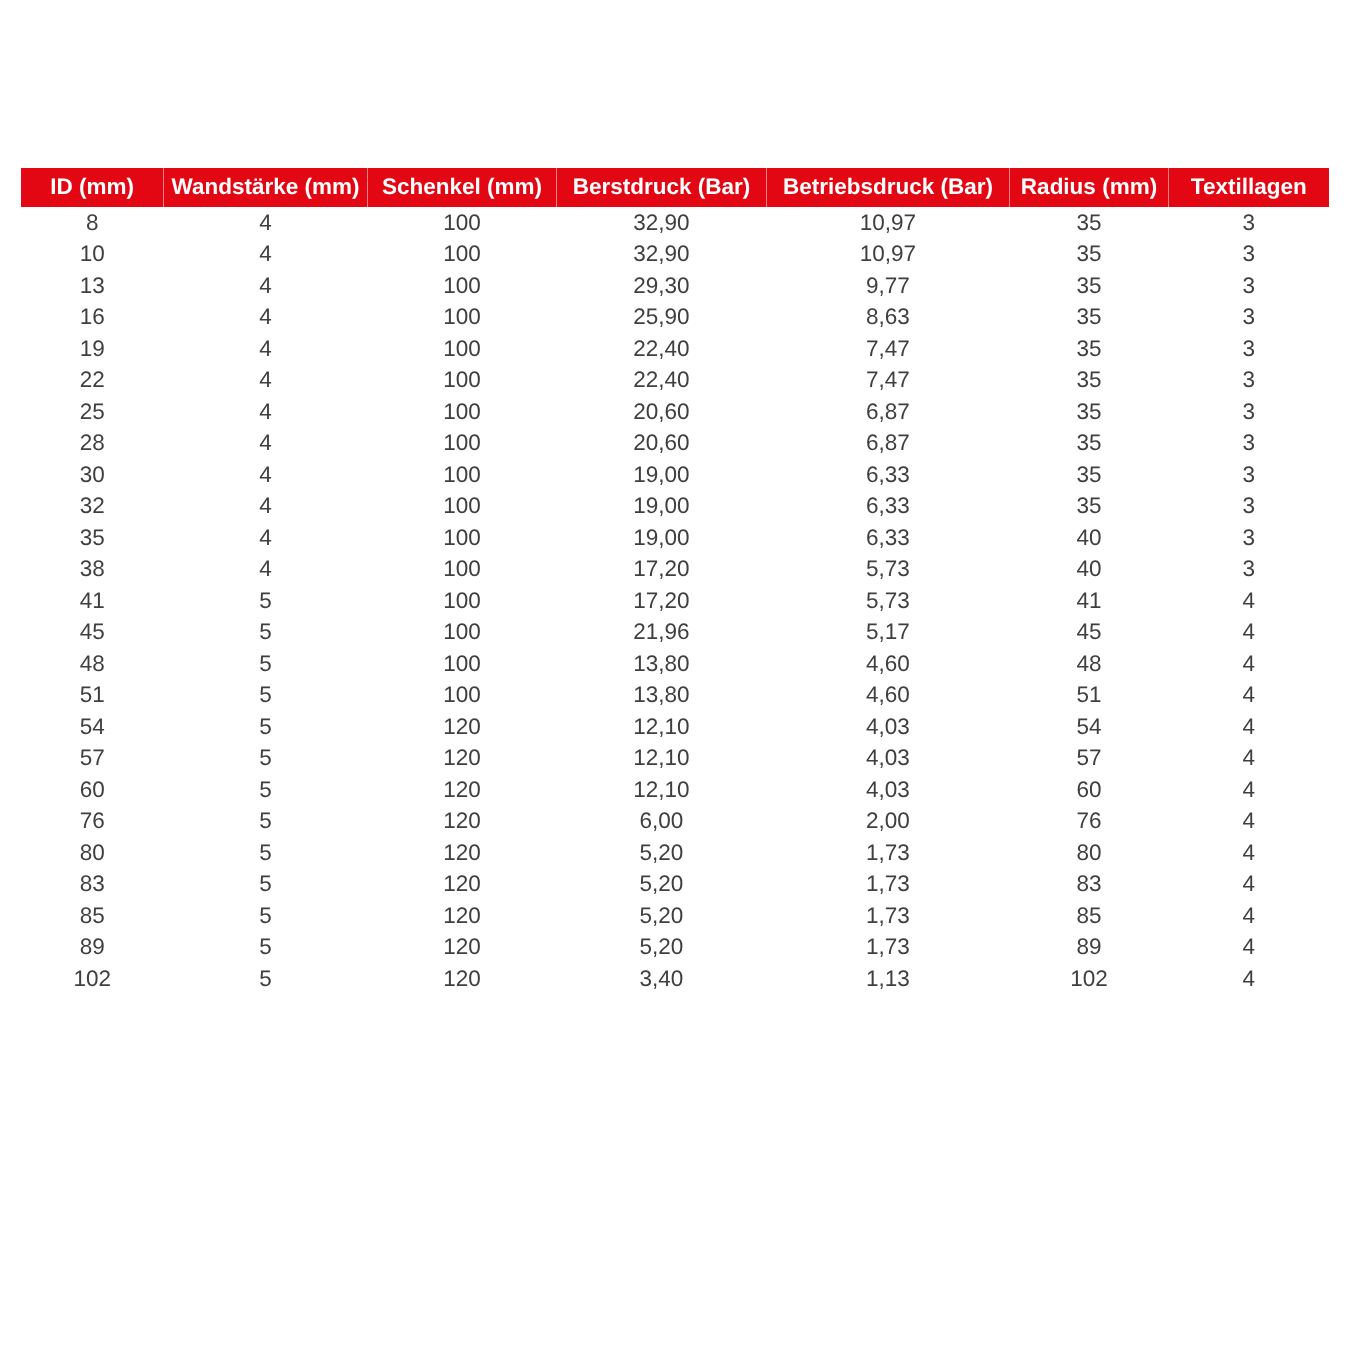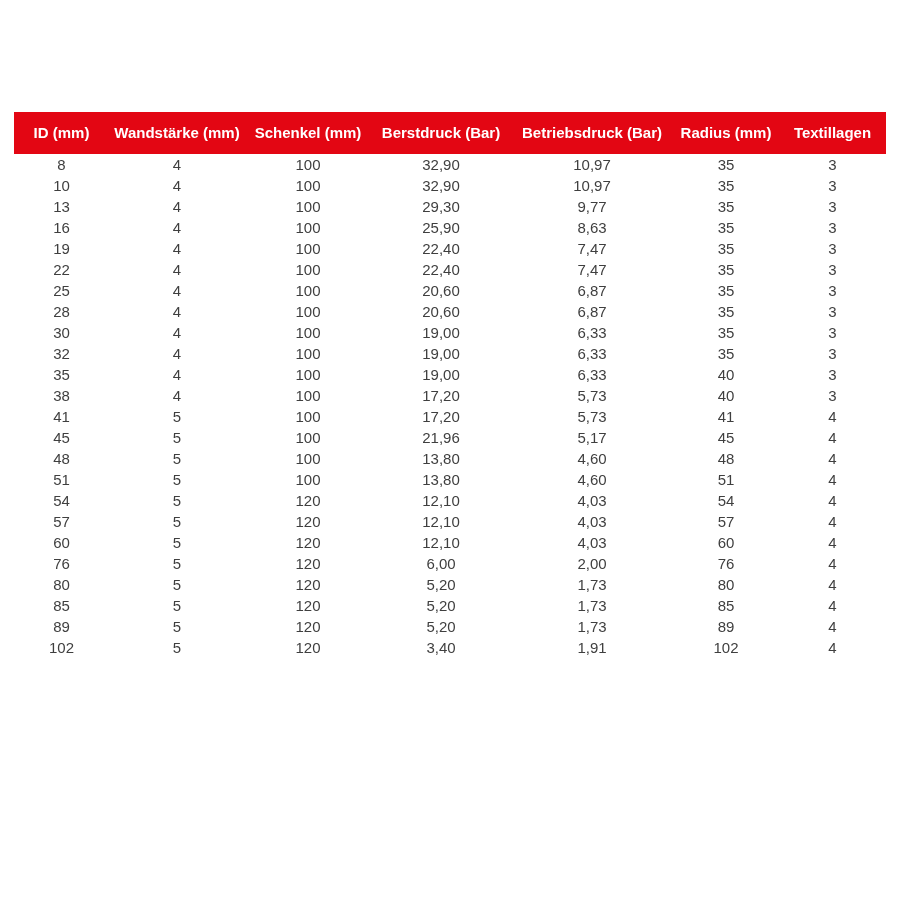--- a/index.html
+++ b/index.html
@@ -30,7 +30,7 @@
     color: var(--header-text, #ffffff);
     font-weight: 700;
     font-size: 15px;
-    height: 42px;
+    height: 26px;
     line-height: 26px;
     text-align: center;
     padding: 0;

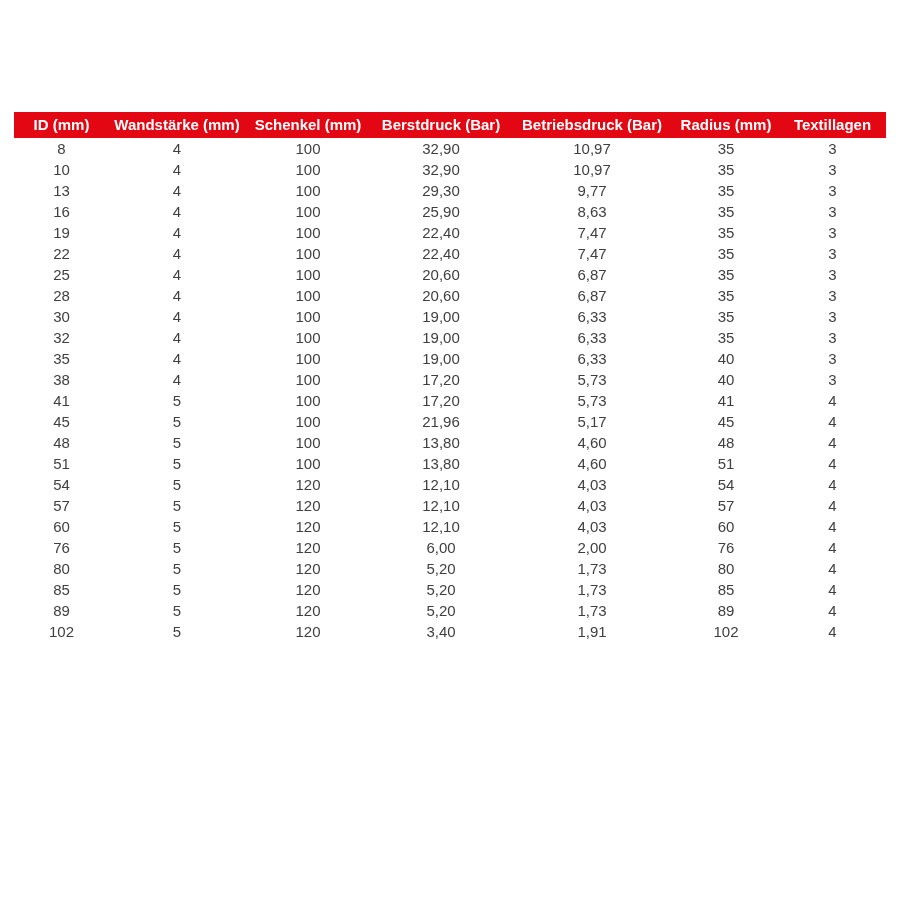--- a/index.html
+++ b/index.html
@@ -272,6 +272,15 @@
           <td>4</td>
         </tr>
         <tr>
+          <td>83</td>
+          <td>5</td>
+          <td>120</td>
+          <td>5,20</td>
+          <td>1,73</td>
+          <td>83</td>
+          <td>4</td>
+        </tr>
+        <tr>
           <td>85</td>
           <td>5</td>
           <td>120</td>

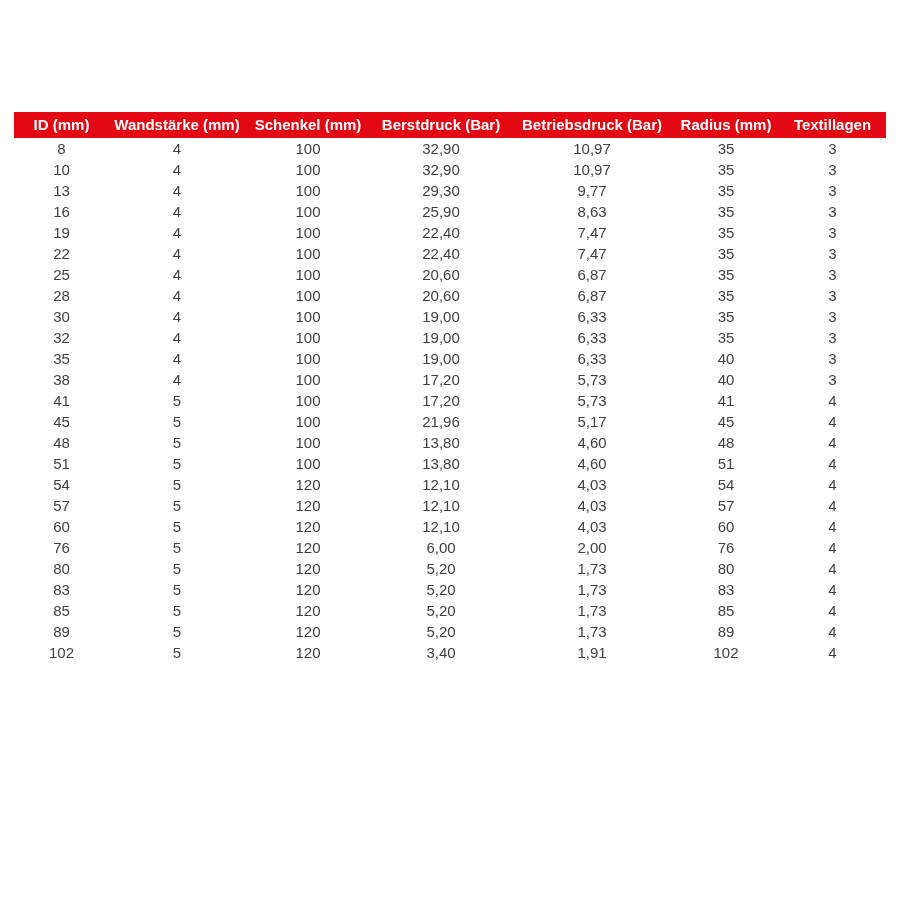--- a/index.html
+++ b/index.html
@@ -303,7 +303,7 @@
           <td>5</td>
           <td>120</td>
           <td>3,40</td>
-          <td>1,91</td>
+          <td>1,13</td>
           <td>102</td>
           <td>4</td>
         </tr>

